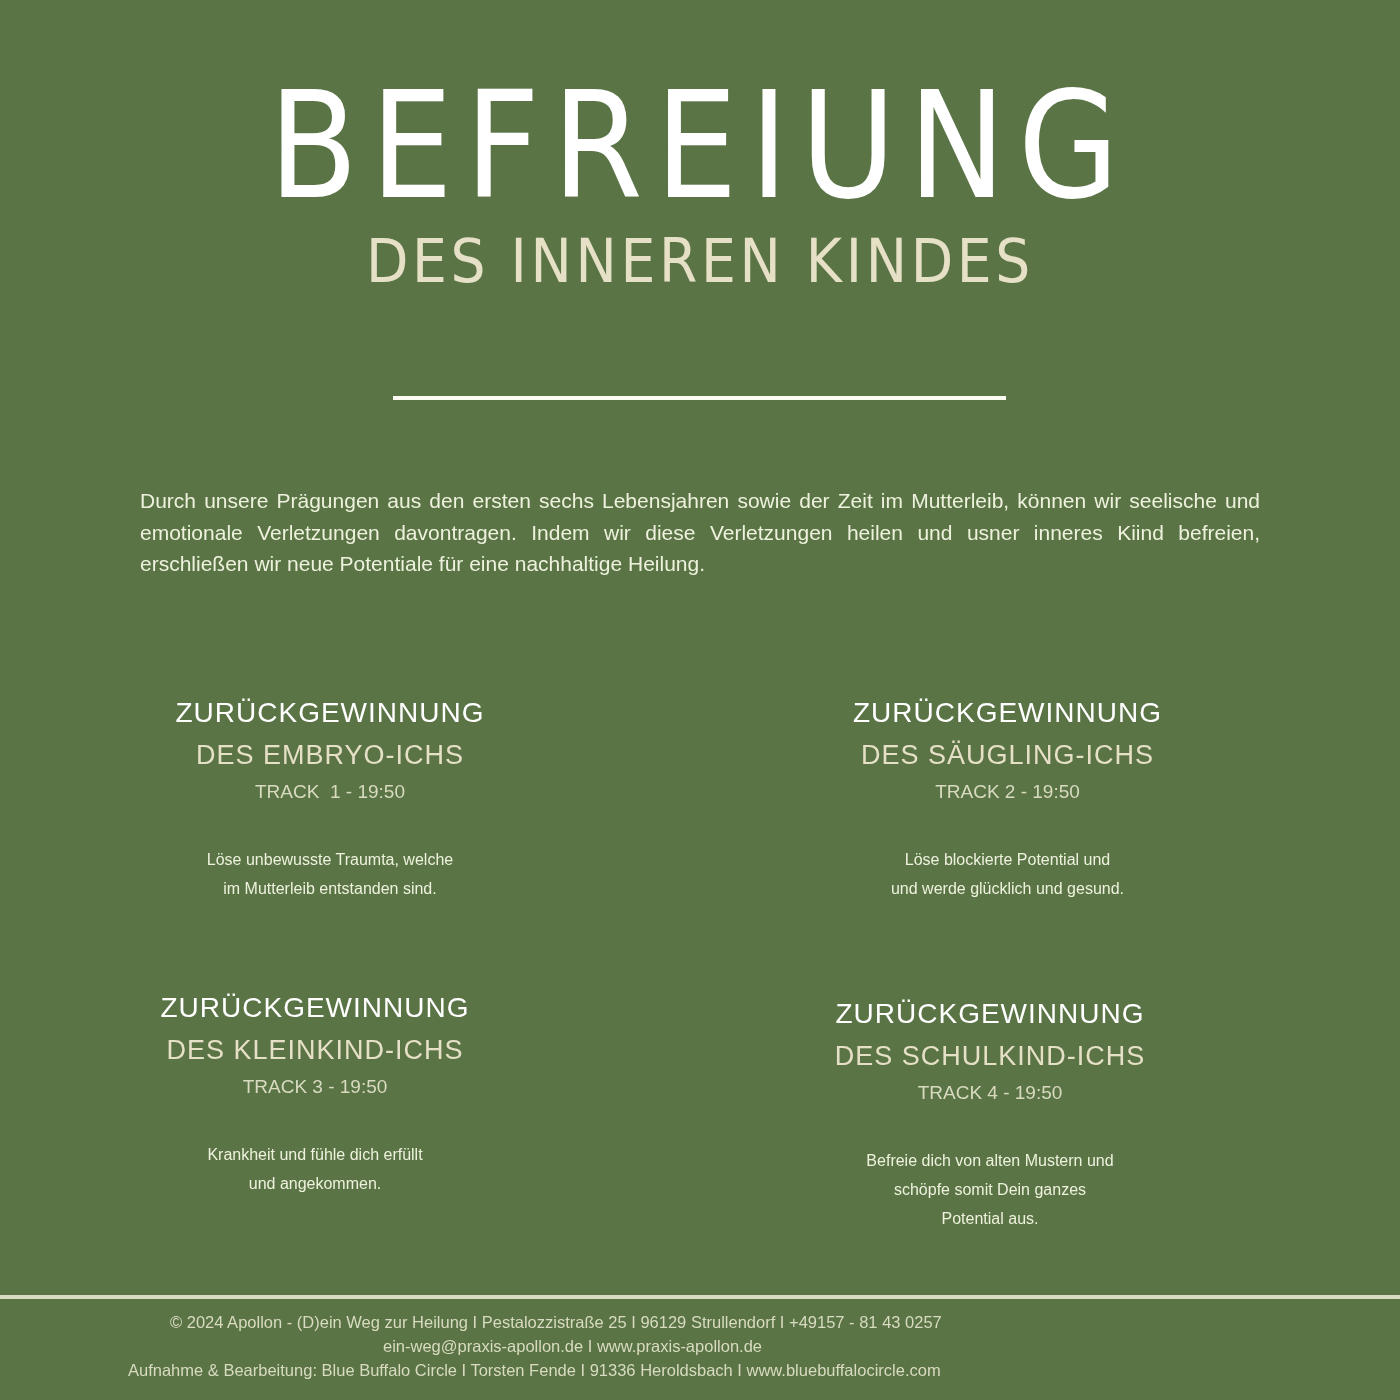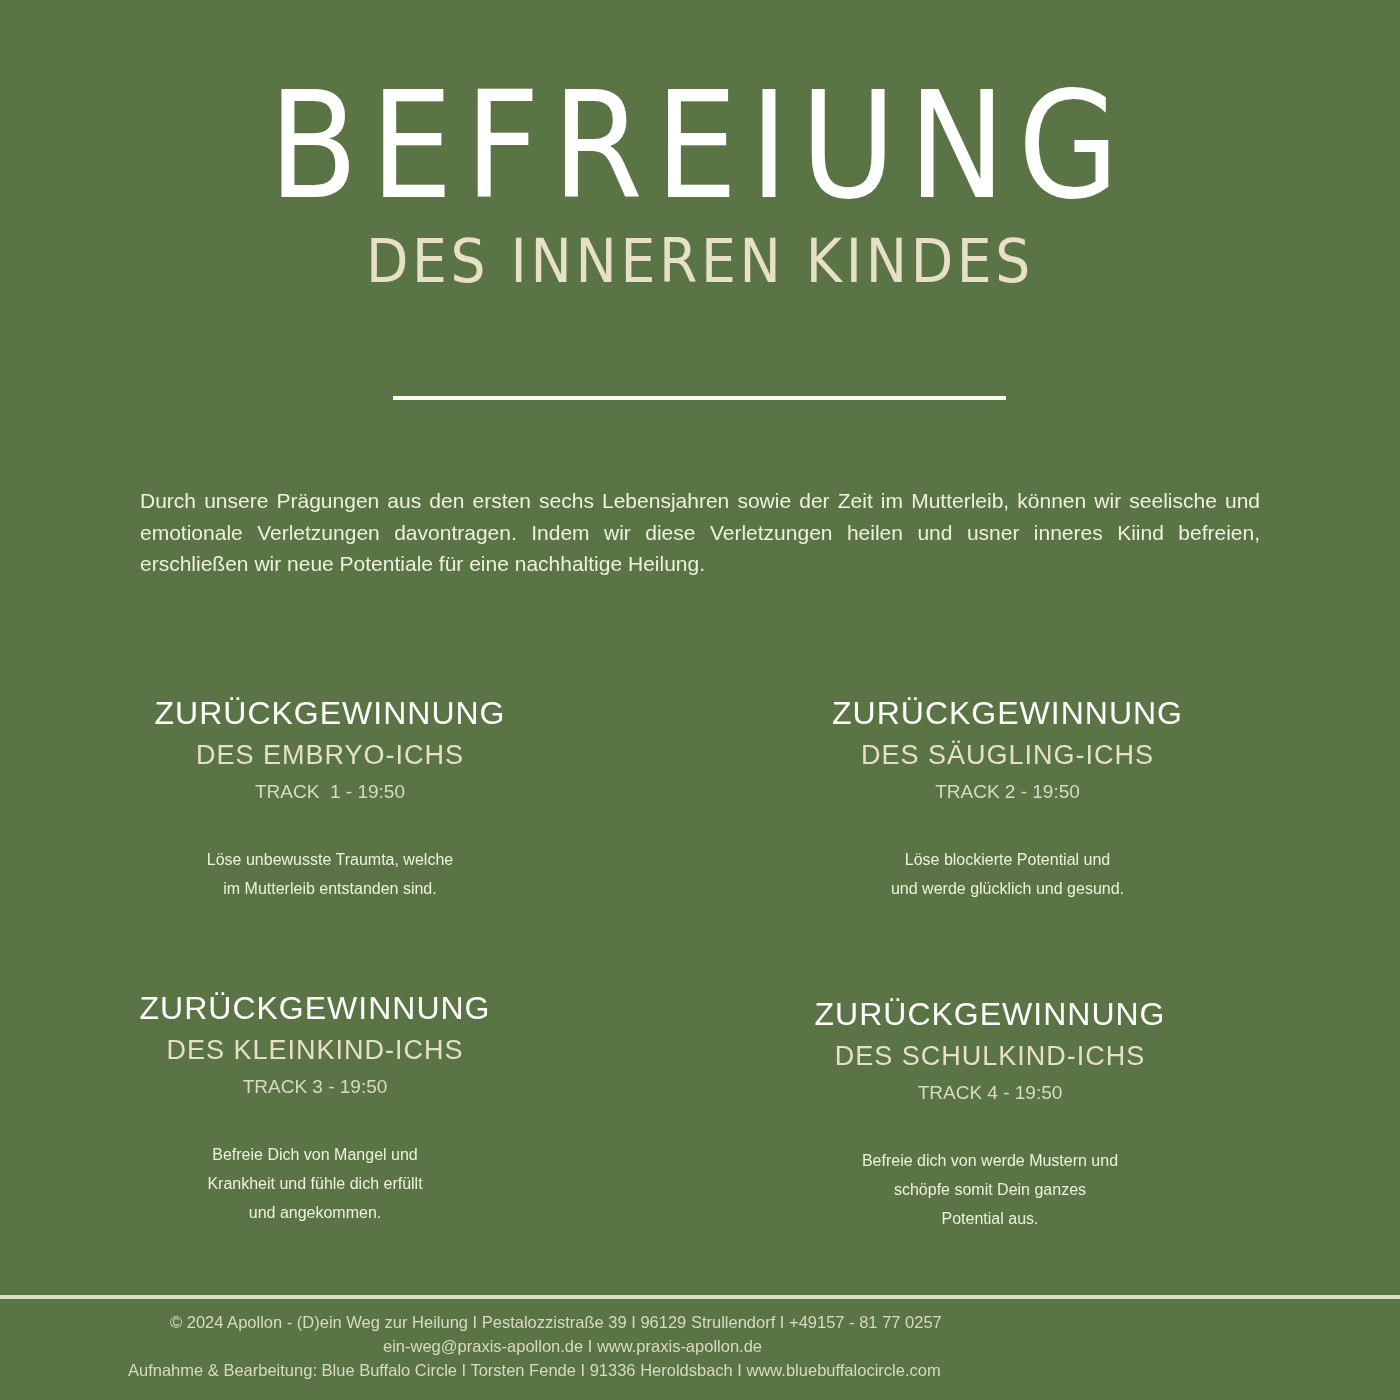--- a/index.html
+++ b/index.html
@@ -37,7 +37,7 @@
     text-align: center;
   }
   .track .h1 {
-    color: #ffffff; font-size: 32px; letter-spacing: 1px; line-height: 40px;
+    color: #ffffff; font-size: 28px; letter-spacing: 1px; line-height: 40px;
   }
   .track .h2 {
     color: #e6e0c6; font-size: 27px; letter-spacing: 1px; line-height: 44px;

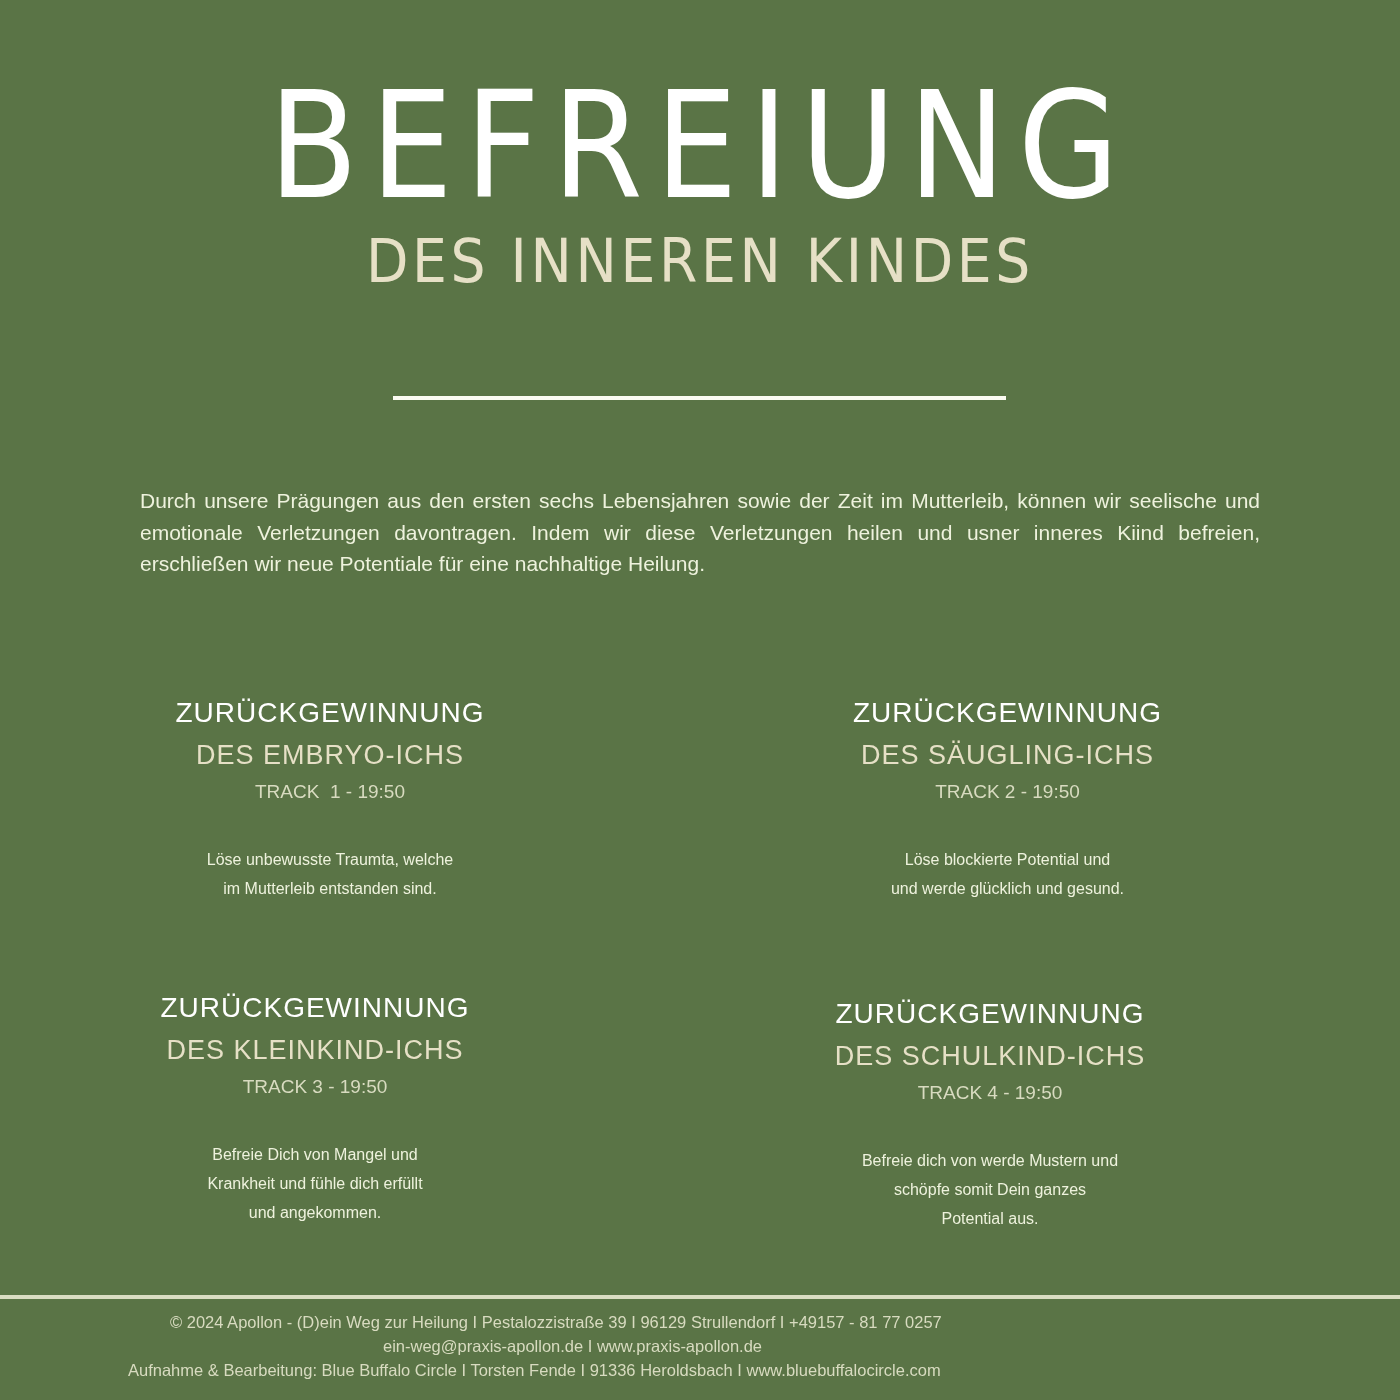--- a/index.html
+++ b/index.html
@@ -97,7 +97,6 @@
   <div class="h2">DES KLEINKIND-ICHS</div>
   <div class="meta">TRACK 3 - 19:50</div>
   <div class="desc">
-    <div>Befreie Dich von Mangel und</div>
     <div>Krankheit und fühle dich erfüllt</div>
     <div>und angekommen.</div>
   </div>

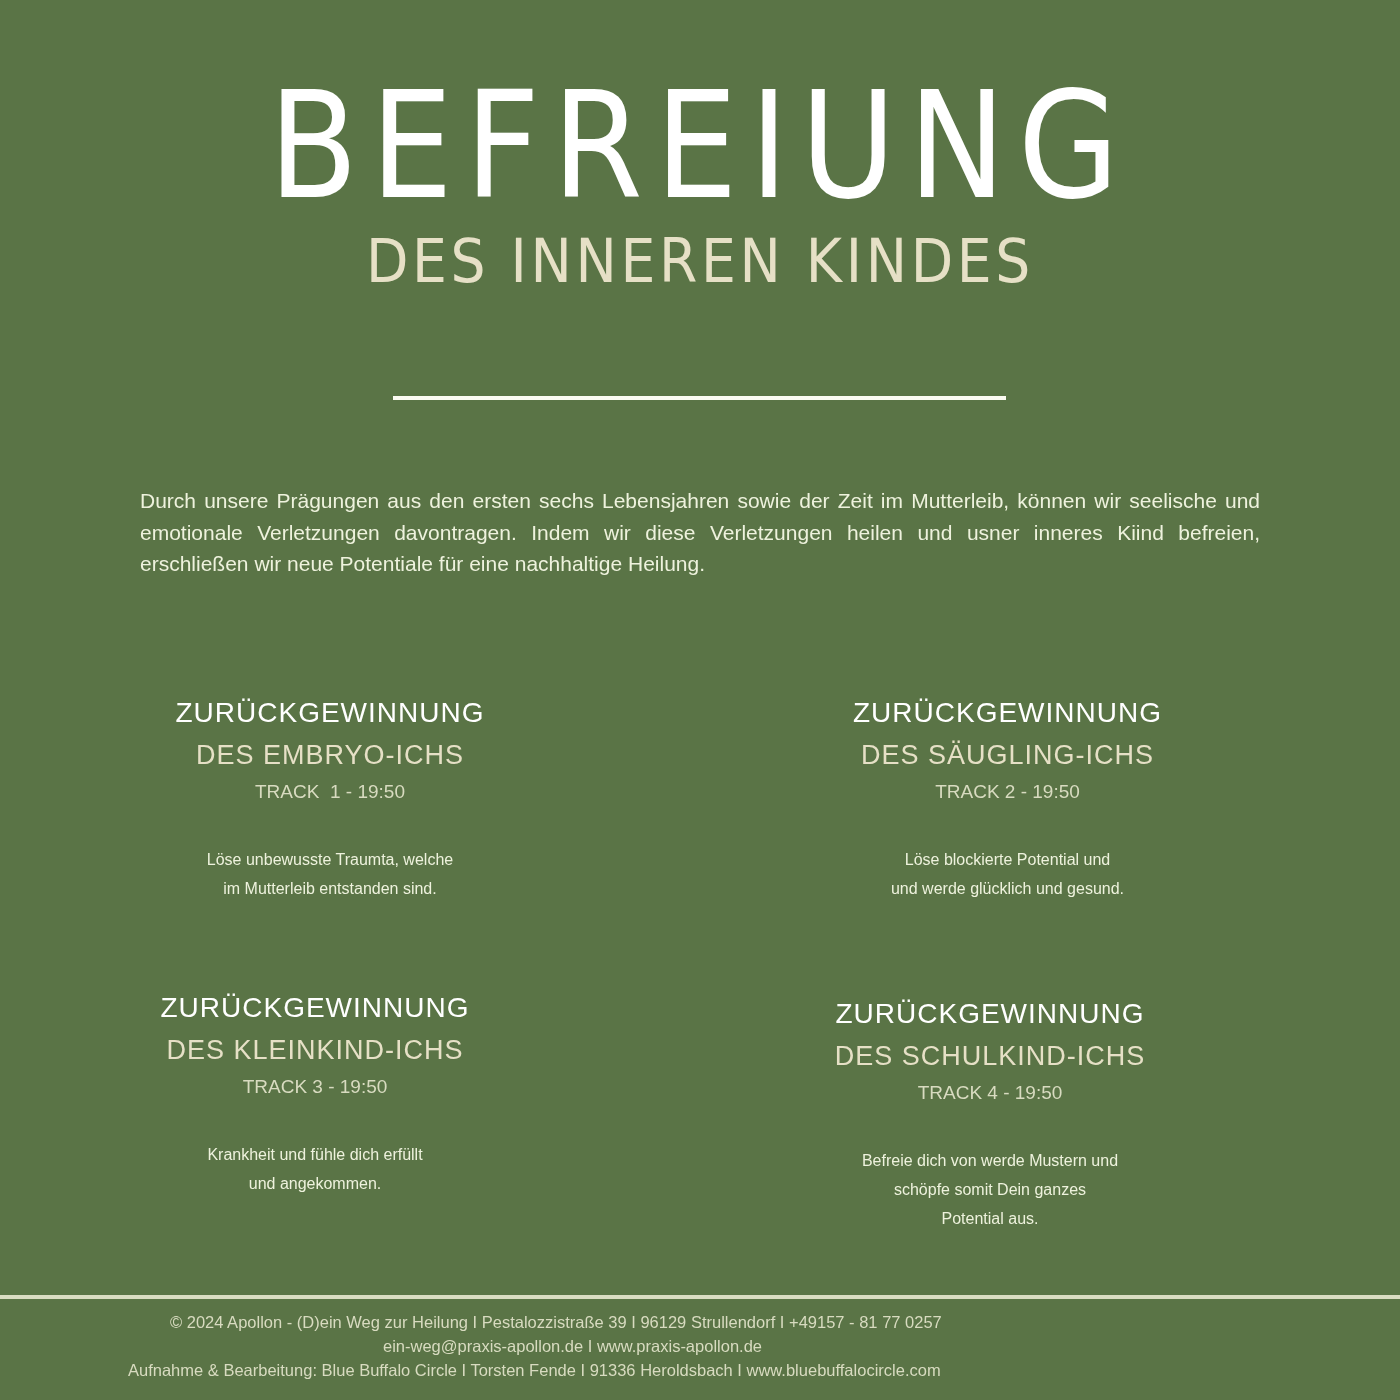--- a/index.html
+++ b/index.html
@@ -107,7 +107,7 @@
   <div class="h2">DES SCHULKIND-ICHS</div>
   <div class="meta">TRACK 4 - 19:50</div>
   <div class="desc">
-    <div>Befreie dich von werde Mustern und</div>
+    <div>Befreie dich von alten Mustern und</div>
     <div>schöpfe somit Dein ganzes</div>
     <div>Potential aus.</div>
   </div>

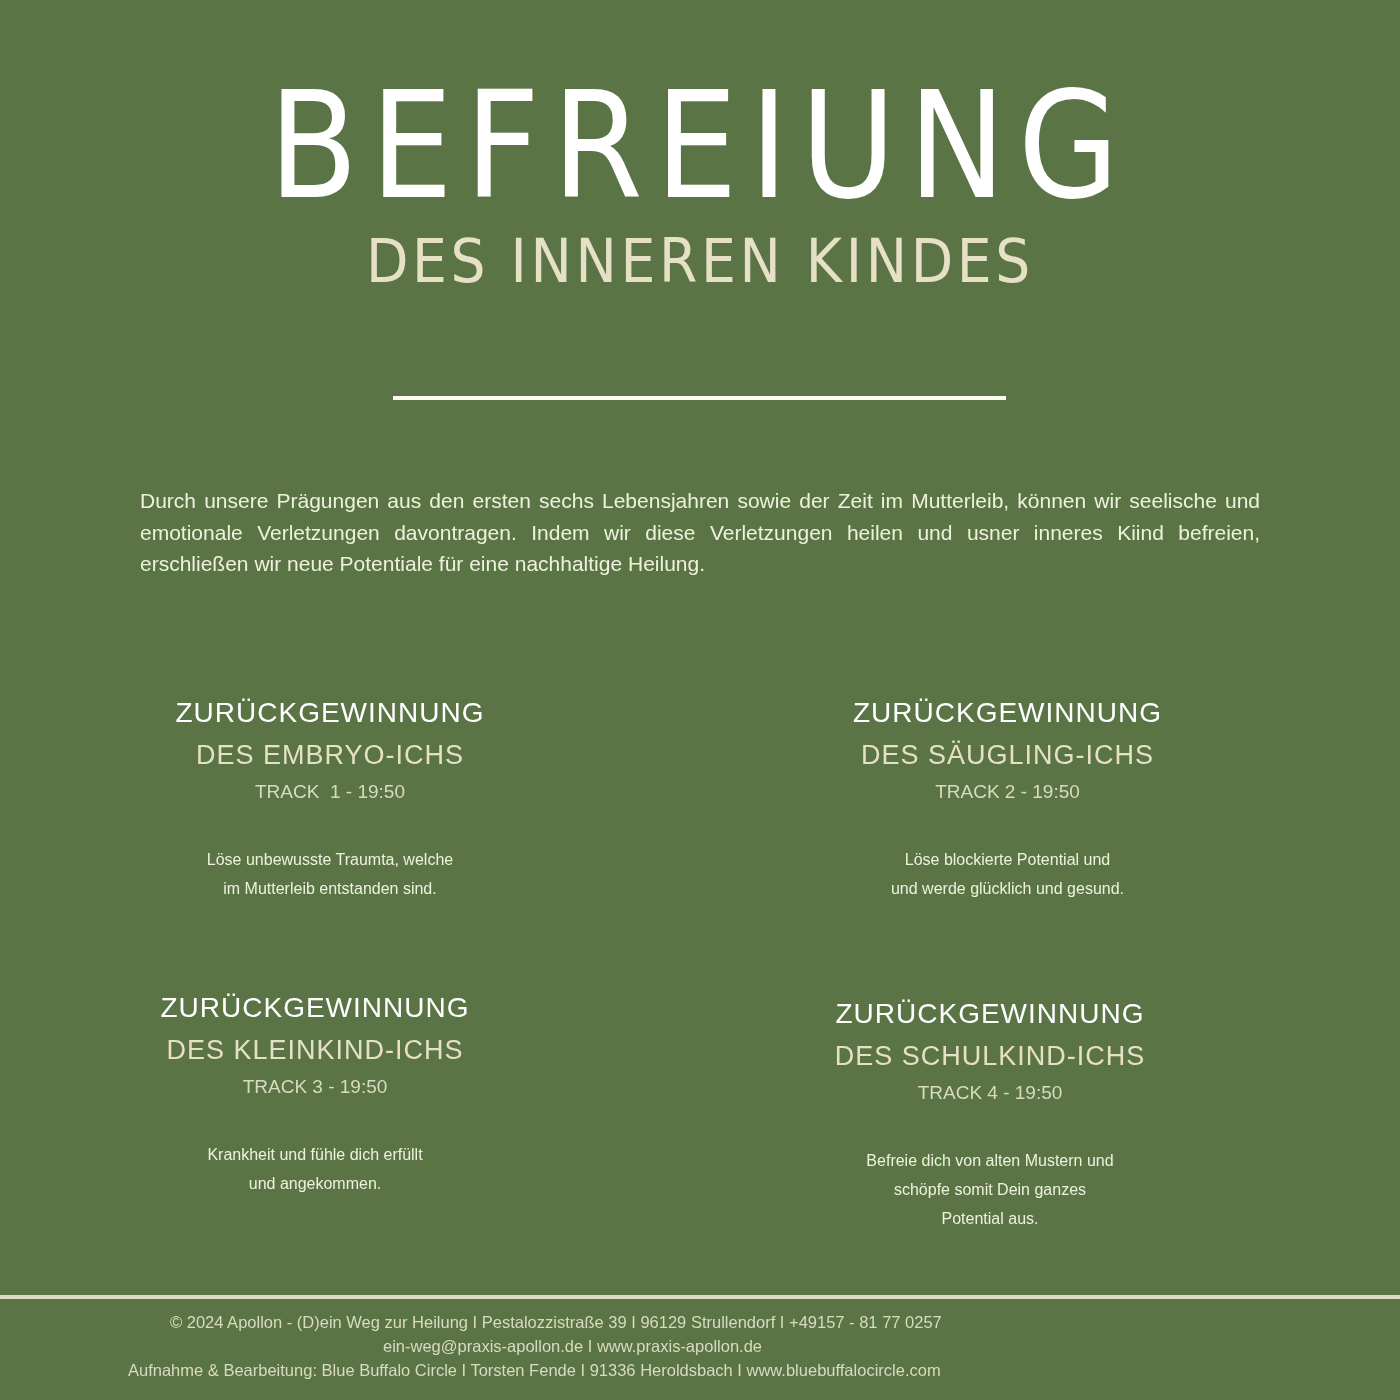--- a/index.html
+++ b/index.html
@@ -116,7 +116,7 @@
 <div class="abs footer-rule"></div>
 
 <div class="abs footer">
-  <div class="line" style="left:170px; top:0;">© 2024 Apollon - (D)ein Weg zur Heilung I Pestalozzistraße 39 I 96129 Strullendorf I +49157 - 81 77 0257</div>
+  <div class="line" style="left:170px; top:0;">© 2024 Apollon - (D)ein Weg zur Heilung I Pestalozzistraße 25 I 96129 Strullendorf I +49157 - 81 43 0257</div>
   <div class="line" style="left:383px; top:24px;">ein-weg@praxis-apollon.de I www.praxis-apollon.de</div>
   <div class="line" style="left:128px; top:48px;">Aufnahme &amp; Bearbeitung: Blue Buffalo Circle I Torsten Fende I 91336 Heroldsbach I www.bluebuffalocircle.com</div>
 </div>

